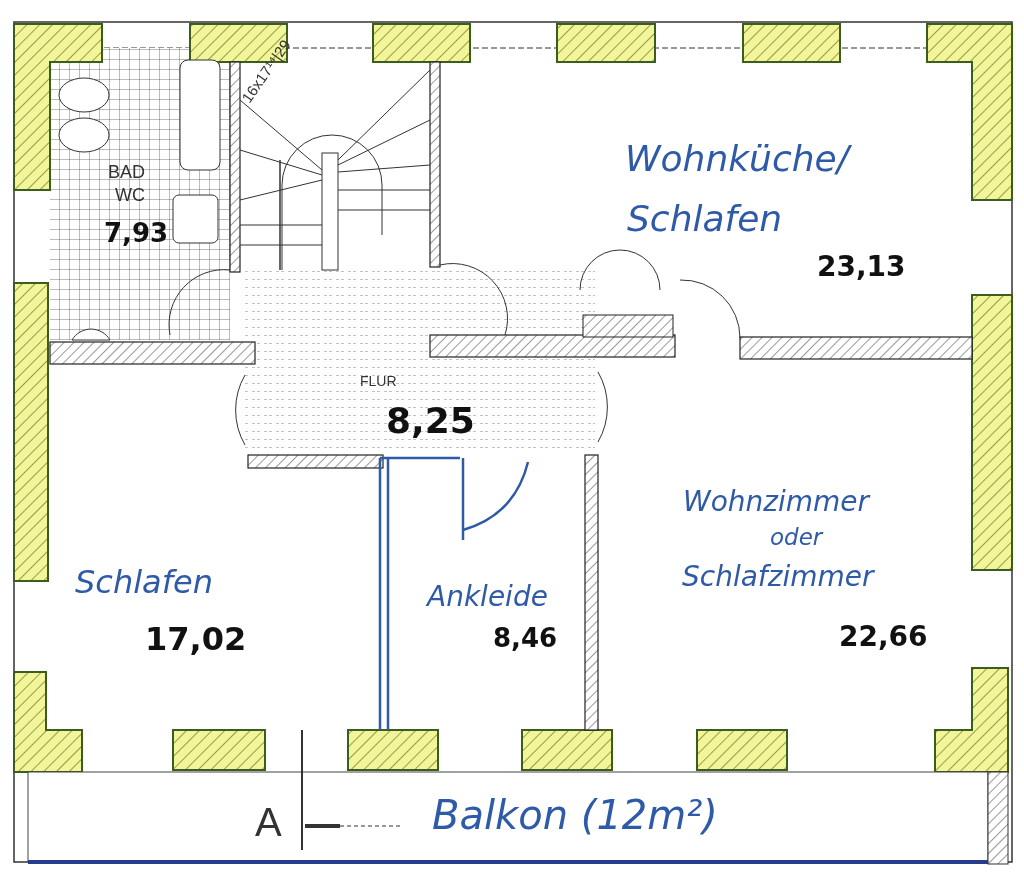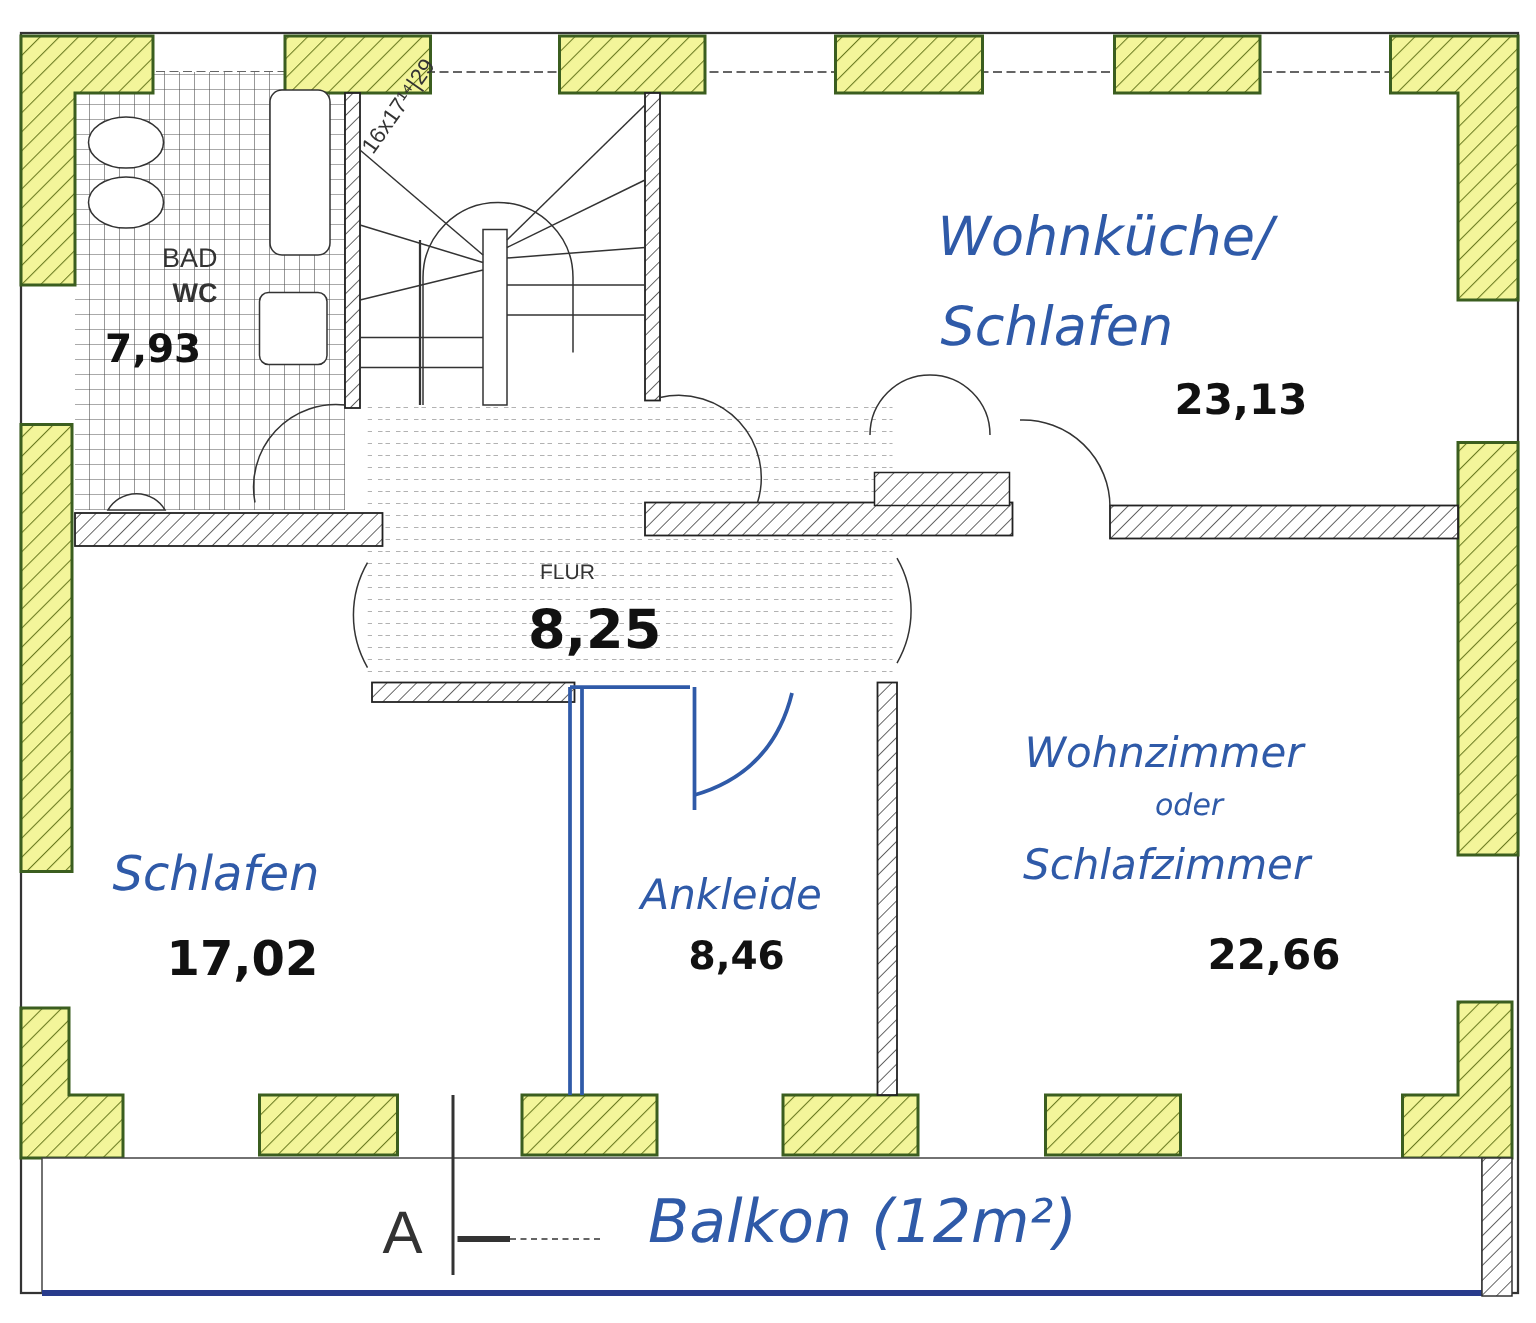--- a/index.html
+++ b/index.html
@@ -127,7 +127,7 @@
 <div class="lbl-print" style="left:238px;top:96px;font-size:15px;transform:rotate(-55deg);transform-origin:left top;">16x17¹⁴|29</div>
 
 <div class="lbl-print" style="left:108px;top:162px;font-size:18px;">BAD</div>
-<div class="lbl-print" style="left:115px;top:185px;font-size:18px;font-weight:bold;">WC</div>
+<div class="lbl-print" style="left:115px;top:185px;font-size:18px;">WC</div>
 <div class="lbl-num" style="left:70px;top:218px;font-size:26px;">7,93</div>
 
 <div class="lbl-print" style="left:360px;top:373px;font-size:14px;">FLUR</div>

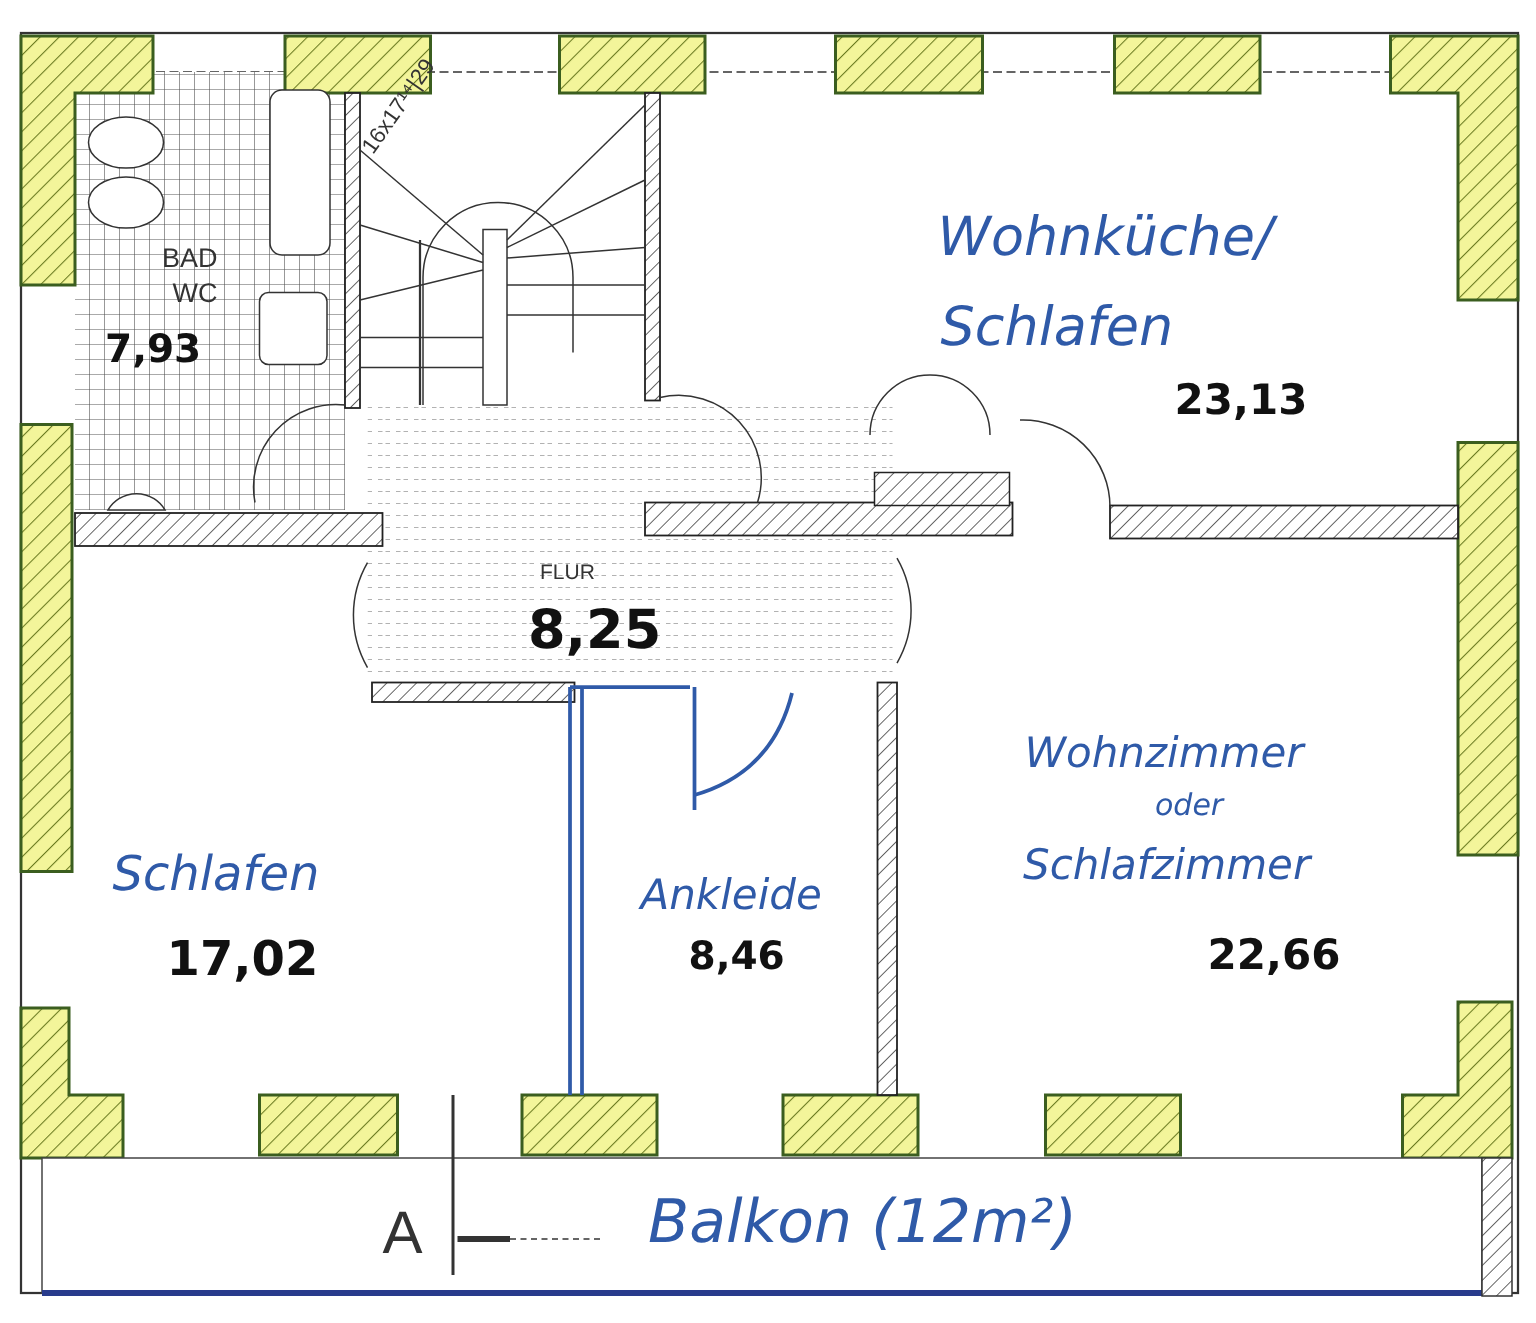--- a/index.html
+++ b/index.html
@@ -6,7 +6,7 @@
   body { width:1024px; height:882px; position:relative; overflow:hidden; font-family:"DejaVu Sans", sans-serif; }
   #plan { position:absolute; left:0; top:0; width:1024px; height:882px; }
   .lbl-blue { position:absolute; color:#2f5aa8; font-family:"DejaVu Sans", sans-serif; font-style:italic; white-space:nowrap;text-align:right; }
-  .lbl-num { position:absolute; color:#111; font-family:"DejaVu Sans", sans-serif; font-weight:bold; white-space:nowrap; }
+  .lbl-num { position:absolute; color:#111; font-family:"DejaVu Sans", sans-serif; font-weight:bold; white-space:nowrap;margin-left:34px; }
   .lbl-print { position:absolute; color:#333; font-family:"Liberation Sans", sans-serif; white-space:nowrap; }
 </style>
 </head>

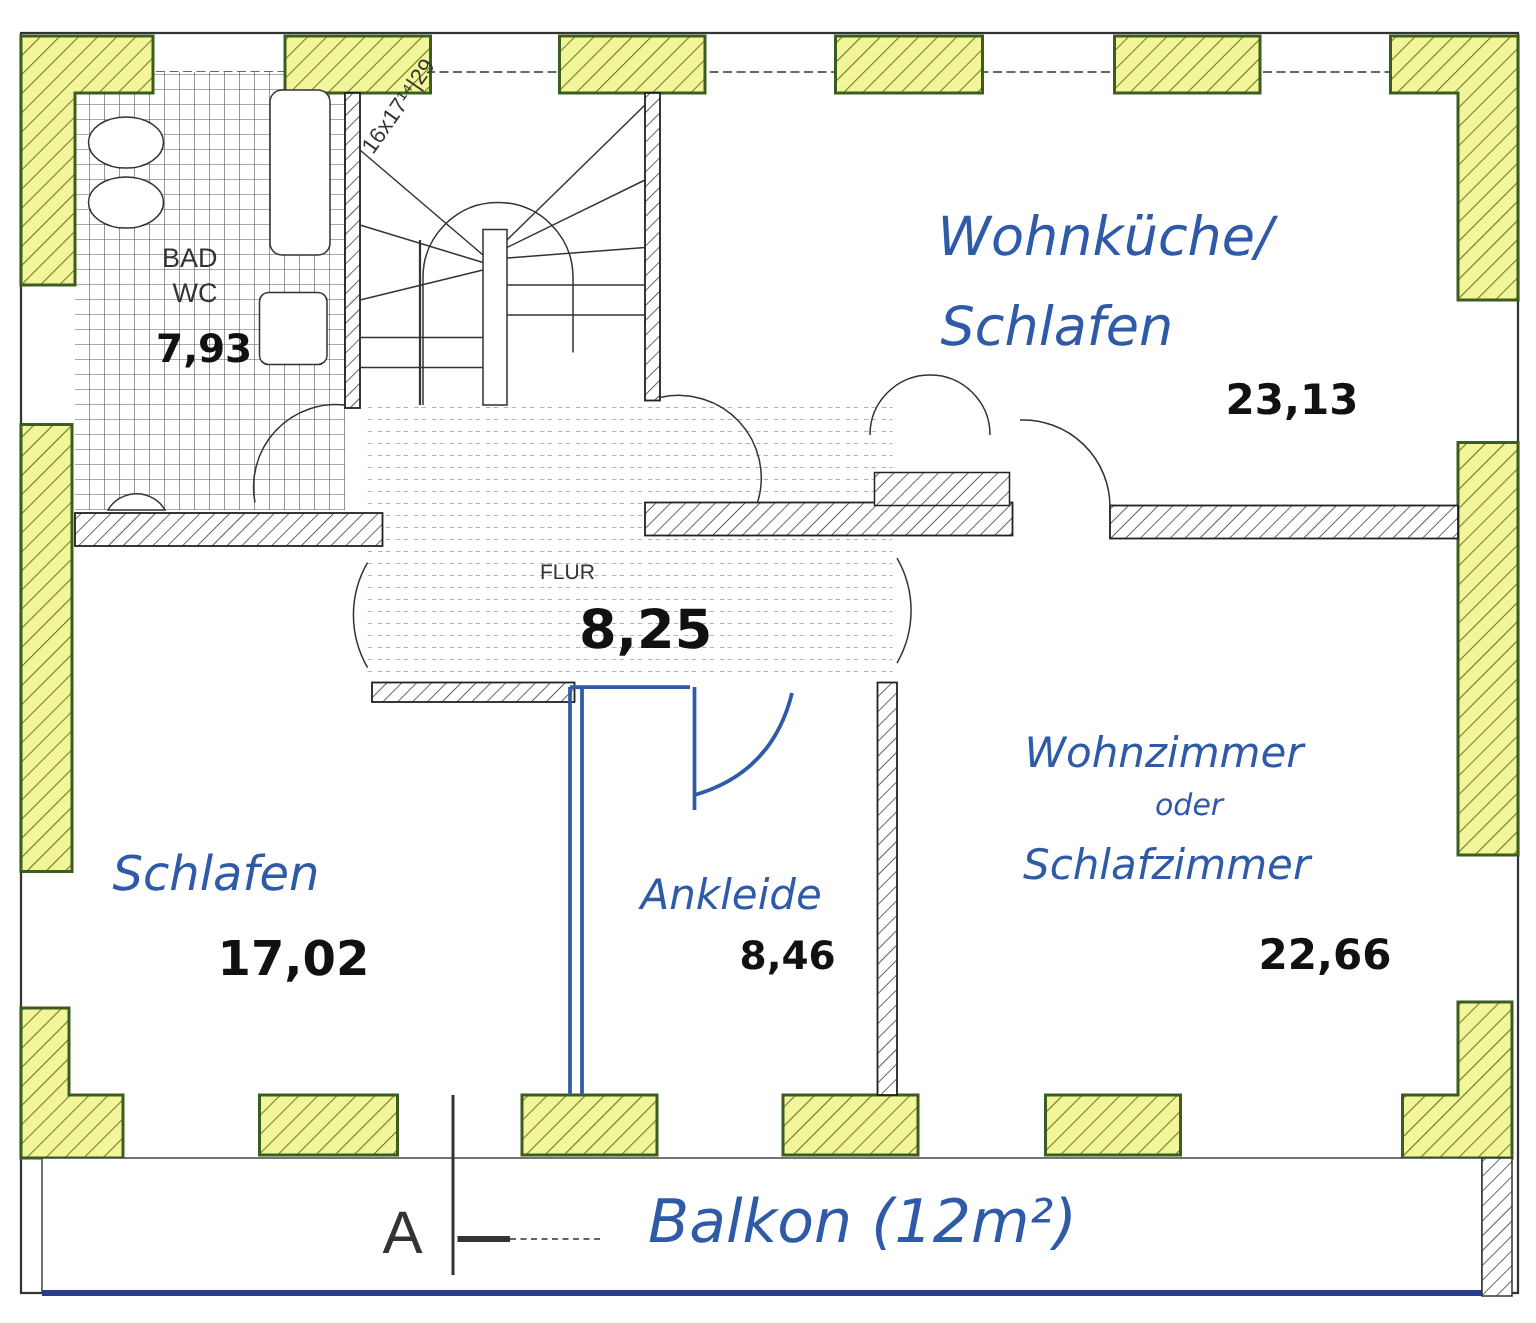--- a/index.html
+++ b/index.html
@@ -144,7 +144,7 @@
 <div class="lbl-num" style="left:459px;top:623px;font-size:26px;">8,46</div>
 
 <div class="lbl-blue" style="left:683px;top:485px;font-size:28px;">Wohnzimmer</div>
-<div class="lbl-blue" style="left:770px;top:524px;font-size:20px;">oder</div>
+<div class="lbl-blue" style="left:770px;top:524px;font-size:23px;">oder</div>
 <div class="lbl-blue" style="left:682px;top:560px;font-size:28px;">Schlafzimmer</div>
 <div class="lbl-num" style="left:805px;top:620px;font-size:28px;text-align:center;">22,66</div>
 

